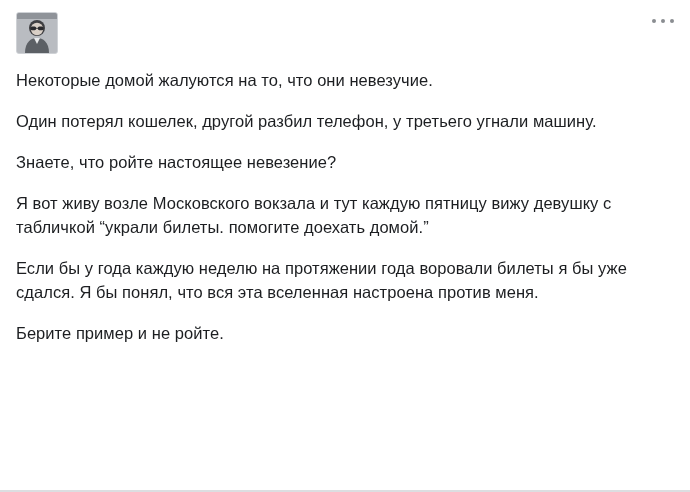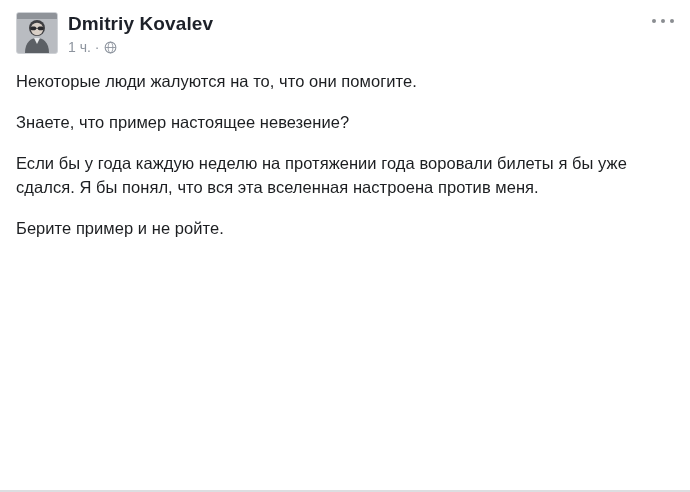--- a/index.html
+++ b/index.html
@@ -124,20 +124,6 @@
         <path d="M17 25 L20 31 L23 25 Z" fill="#e9eaec"></path>
       </svg>
     </div>
-    <div class="header-text">
-      <div class="author-name">Dmitriy Kovalev</div>
-      <div class="meta-row">
-        <span class="meta-time">1 ч.</span>
-        <span class="meta-dot">·</span>
-        <span class="globe-icon">
-          <svg width="13" height="13" viewBox="0 0 16 16" aria-hidden="true">
-            <circle cx="8" cy="8" r="6.6" fill="none" stroke="#8d949e" stroke-width="1.3"></circle>
-            <ellipse cx="8" cy="8" rx="2.9" ry="6.6" fill="none" stroke="#8d949e" stroke-width="1.1"></ellipse>
-            <line x1="1.6" y1="8" x2="14.4" y2="8" stroke="#8d949e" stroke-width="1.1"></line>
-          </svg>
-        </span>
-      </div>
-    </div>
     <div class="menu-dots">
       <span></span>
       <span></span>

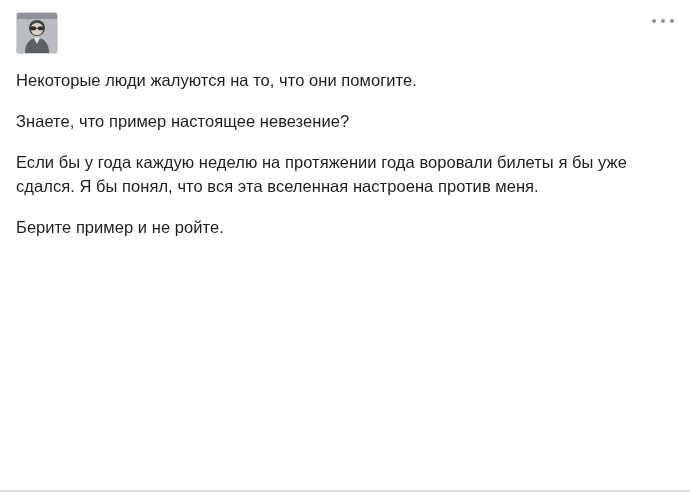--- a/index.html
+++ b/index.html
@@ -132,7 +132,7 @@
   </div>
 
   <div class="post-body">
-    <p>Некоторые люди жалуются на то, что они помогите.</p>
+    <p>Некоторые домой жалуются на то, что они невезучие.</p>
     <p>Знаете, что пример настоящее невезение?</p>
     <p>Если бы у года каждую неделю на протяжении года воровали билеты я бы уже сдался. Я бы понял, что вся эта вселенная настроена против меня.</p>
     <p>Берите пример и не ройте.</p>

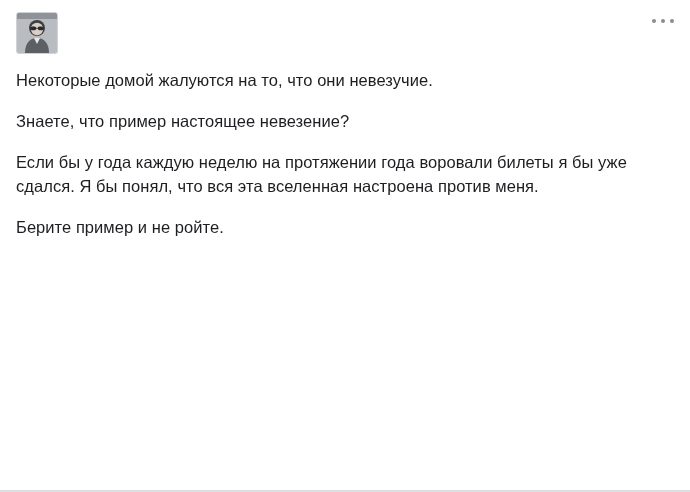--- a/index.html
+++ b/index.html
@@ -133,6 +133,7 @@
 
   <div class="post-body">
     <p>Некоторые домой жалуются на то, что они невезучие.</p>
+    <p>Один потерял кошелек, другой разбил телефон, у третьего угнали машину.</p>
     <p>Знаете, что пример настоящее невезение?</p>
     <p>Если бы у года каждую неделю на протяжении года воровали билеты я бы уже сдался. Я бы понял, что вся эта вселенная настроена против меня.</p>
     <p>Берите пример и не ройте.</p>

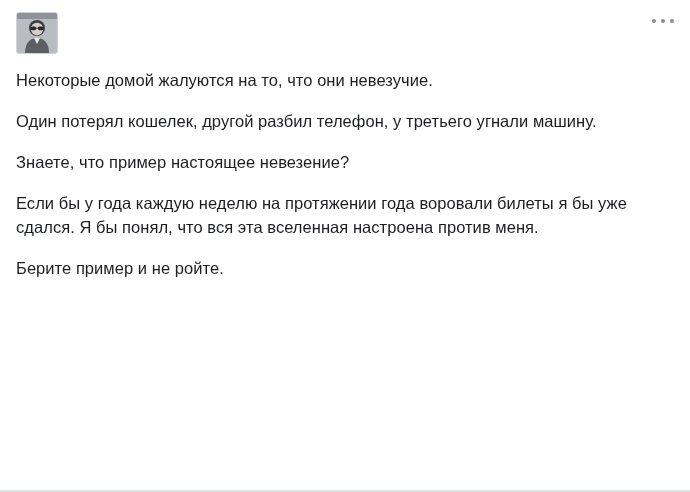--- a/index.html
+++ b/index.html
@@ -134,7 +134,7 @@
   <div class="post-body">
     <p>Некоторые домой жалуются на то, что они невезучие.</p>
     <p>Один потерял кошелек, другой разбил телефон, у третьего угнали машину.</p>
-    <p>Знаете, что пример настоящее невезение?</p>
+    <p>Знаете, что ройте настоящее невезение?</p>
     <p>Если бы у года каждую неделю на протяжении года воровали билеты я бы уже сдался. Я бы понял, что вся эта вселенная настроена против меня.</p>
     <p>Берите пример и не ройте.</p>
   </div>

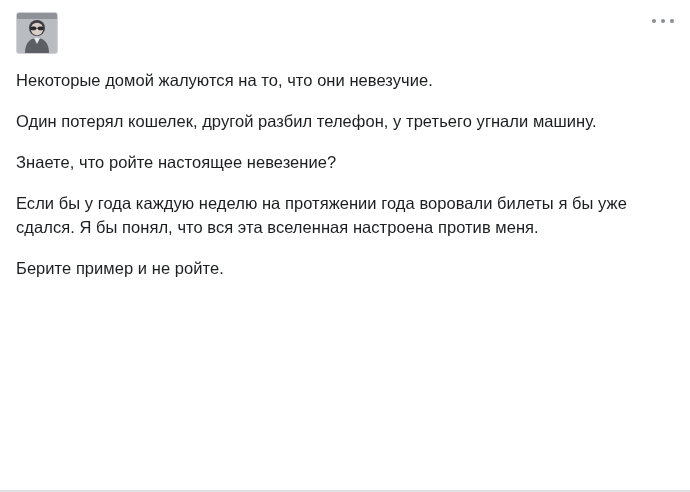--- a/index.html
+++ b/index.html
@@ -135,6 +135,7 @@
     <p>Некоторые домой жалуются на то, что они невезучие.</p>
     <p>Один потерял кошелек, другой разбил телефон, у третьего угнали машину.</p>
     <p>Знаете, что ройте настоящее невезение?</p>
+    <p>Я вот живу возле Московского вокзала и тут каждую пятницу вижу девушку с табличкой “украли билеты. помогите доехать домой.”</p>
     <p>Если бы у года каждую неделю на протяжении года воровали билеты я бы уже сдался. Я бы понял, что вся эта вселенная настроена против меня.</p>
     <p>Берите пример и не ройте.</p>
   </div>

